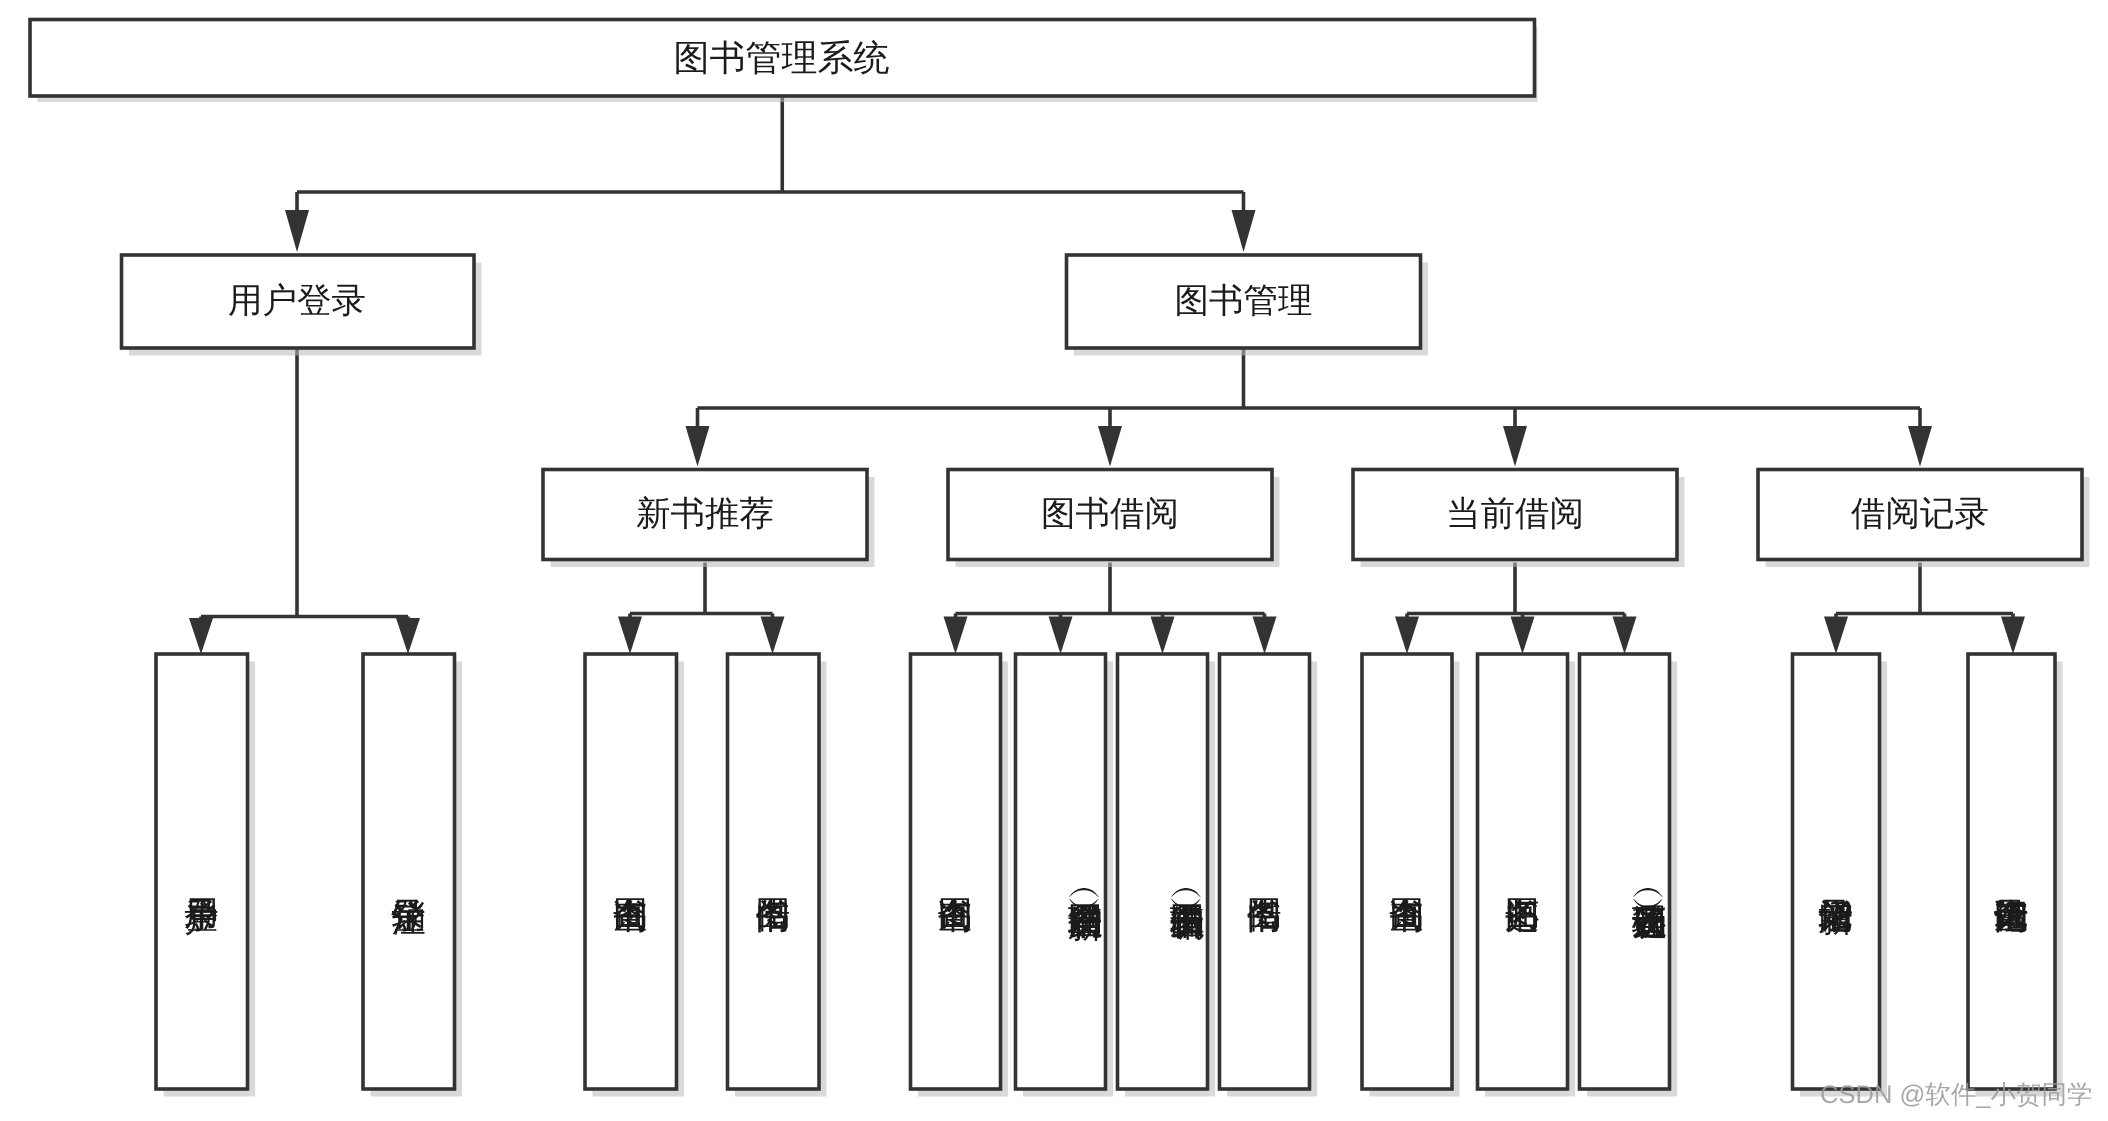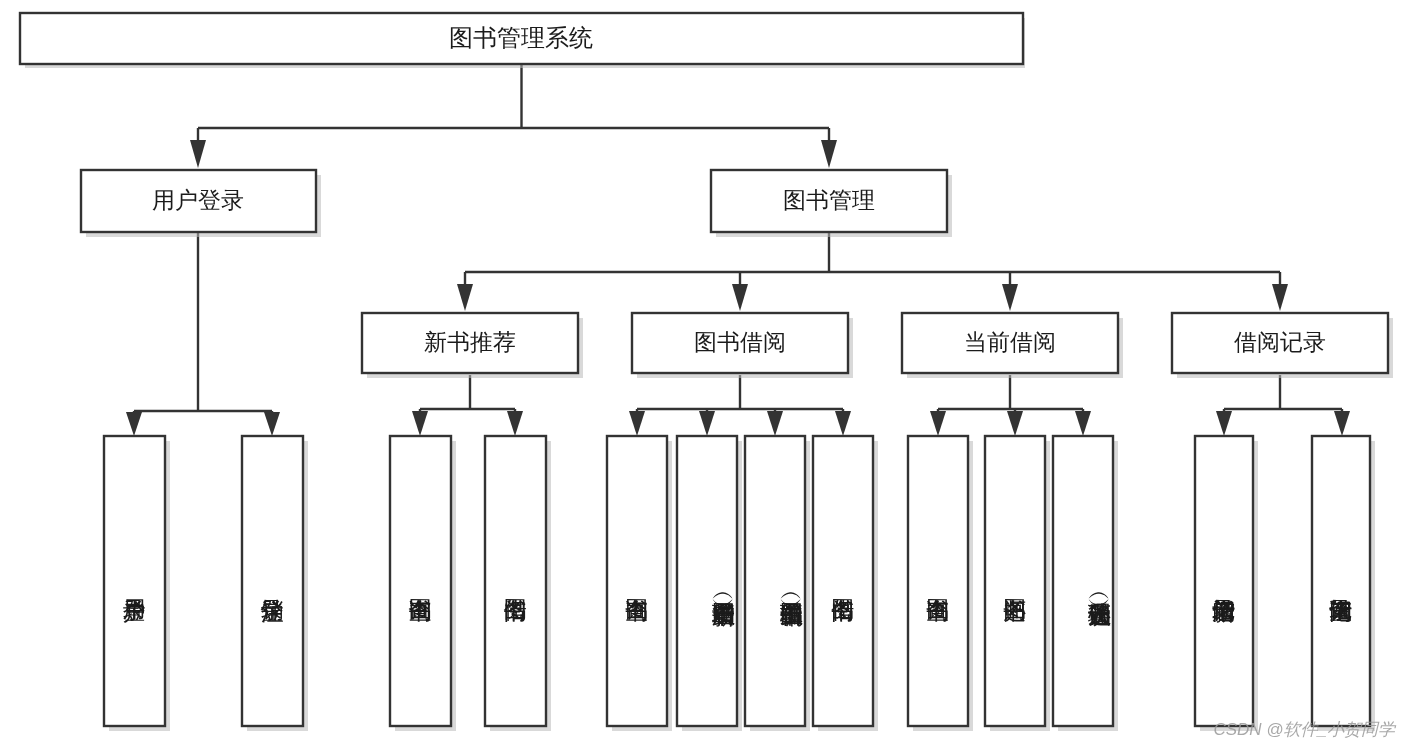--- a/index.html
+++ b/index.html
@@ -84,7 +84,6 @@
     color: #9a9a9a;
     opacity: 0.85;
     white-space: nowrap;
-    font-style: italic;
   }
 </style>
 </head>

